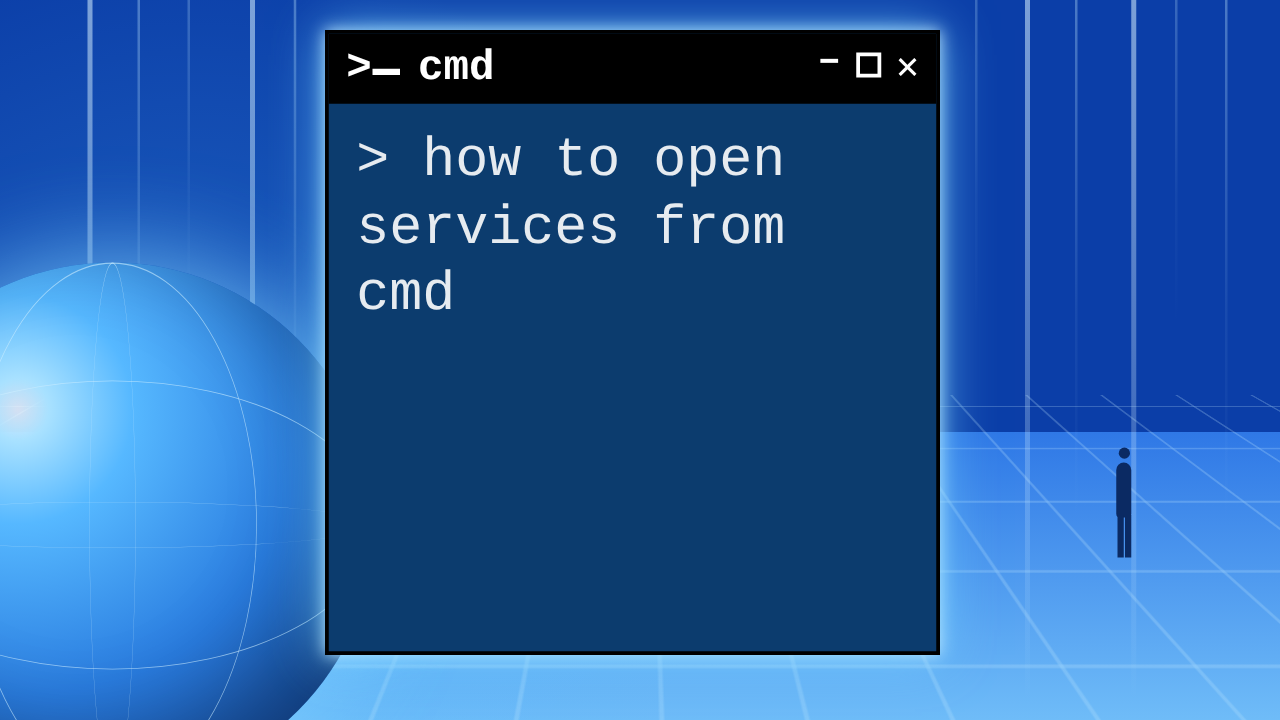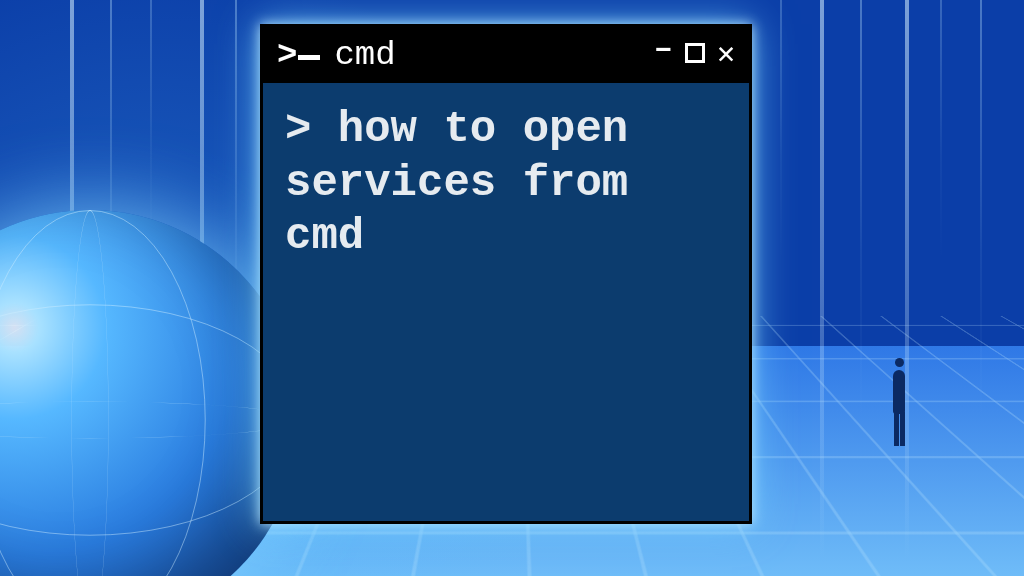--- a/index.html
+++ b/index.html
@@ -124,7 +124,7 @@
 
     .title-text {
       font-size: 34px;
-      font-weight: normal;
+      font-weight: bold;
       flex: 1;
     }
 

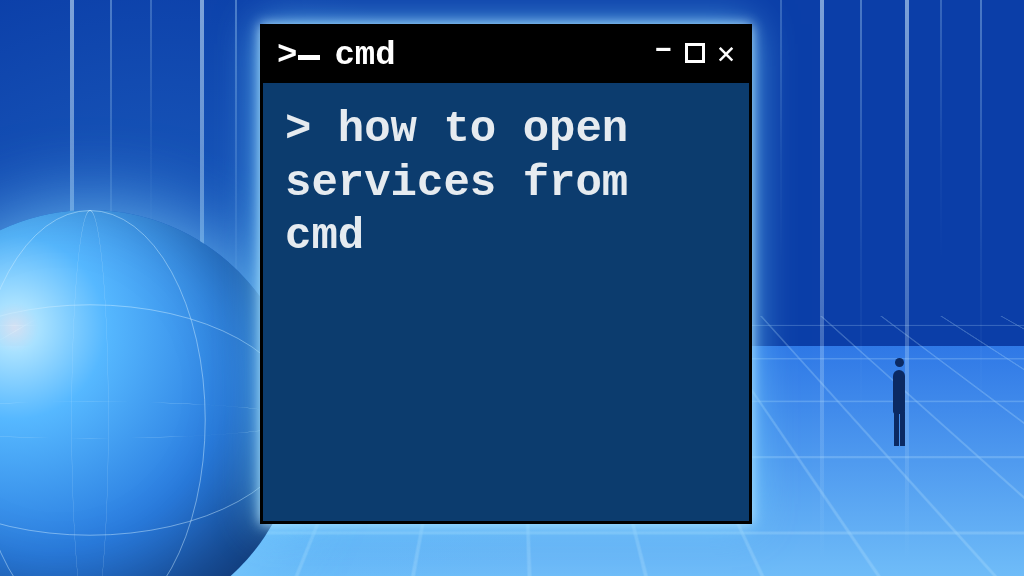--- a/index.html
+++ b/index.html
@@ -154,7 +154,7 @@
       color: #e6ebf0;
       font-size: 44px;
       line-height: 1.22;
-      font-weight: 700;
+      font-weight: 400;
       word-break: break-word;
     }
     .term-body .caret {

